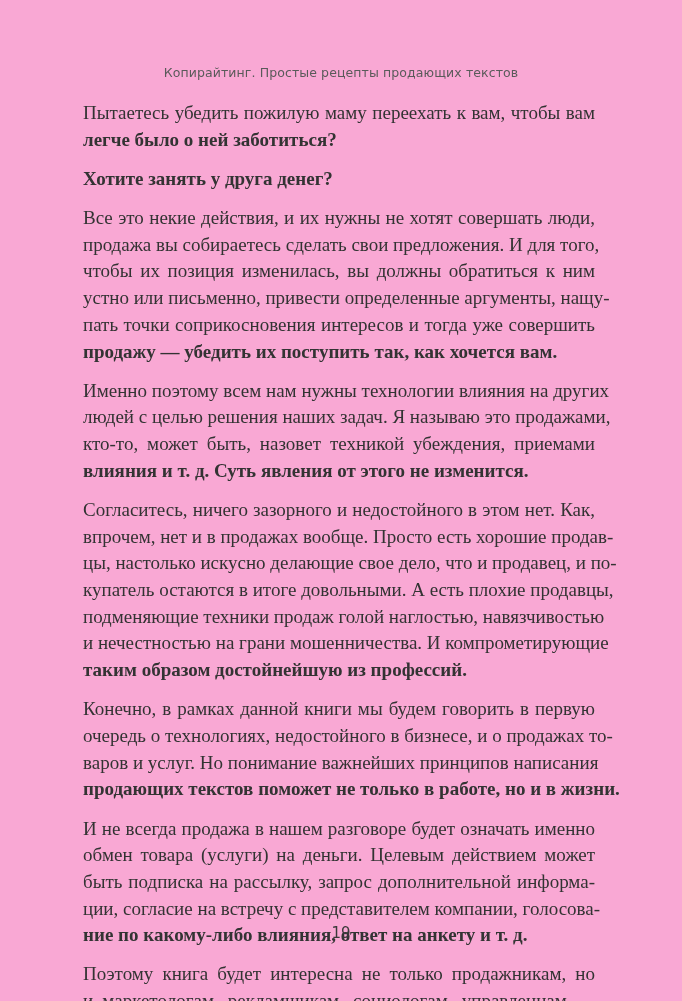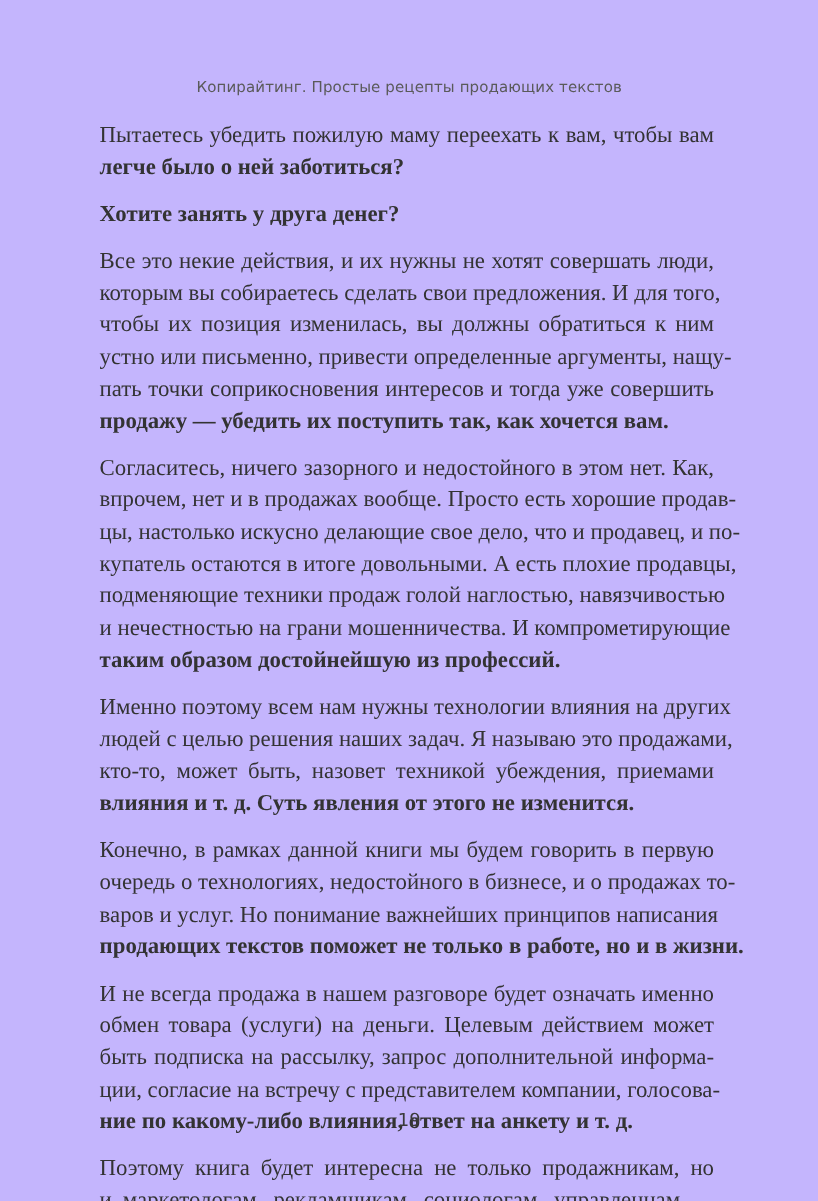--- a/index.html
+++ b/index.html
@@ -4,7 +4,7 @@
 <style>
   html, body { margin: 0; padding: 0; background: #ffffff; }
   body { width: 682px; height: 1001px; position: relative; overflow: hidden; }
-  .page { position: absolute; left: 0; top: 0; width: 682px; height: 1001px; background: #c4b5fd; }
+  .page { position: absolute; left: 0; top: 0; width: 682px; height: 1001px; background: #f9a8d4; }
   .running-head {
     position: absolute; left: 0; width: 682px; top: 65px;
     text-align: center;

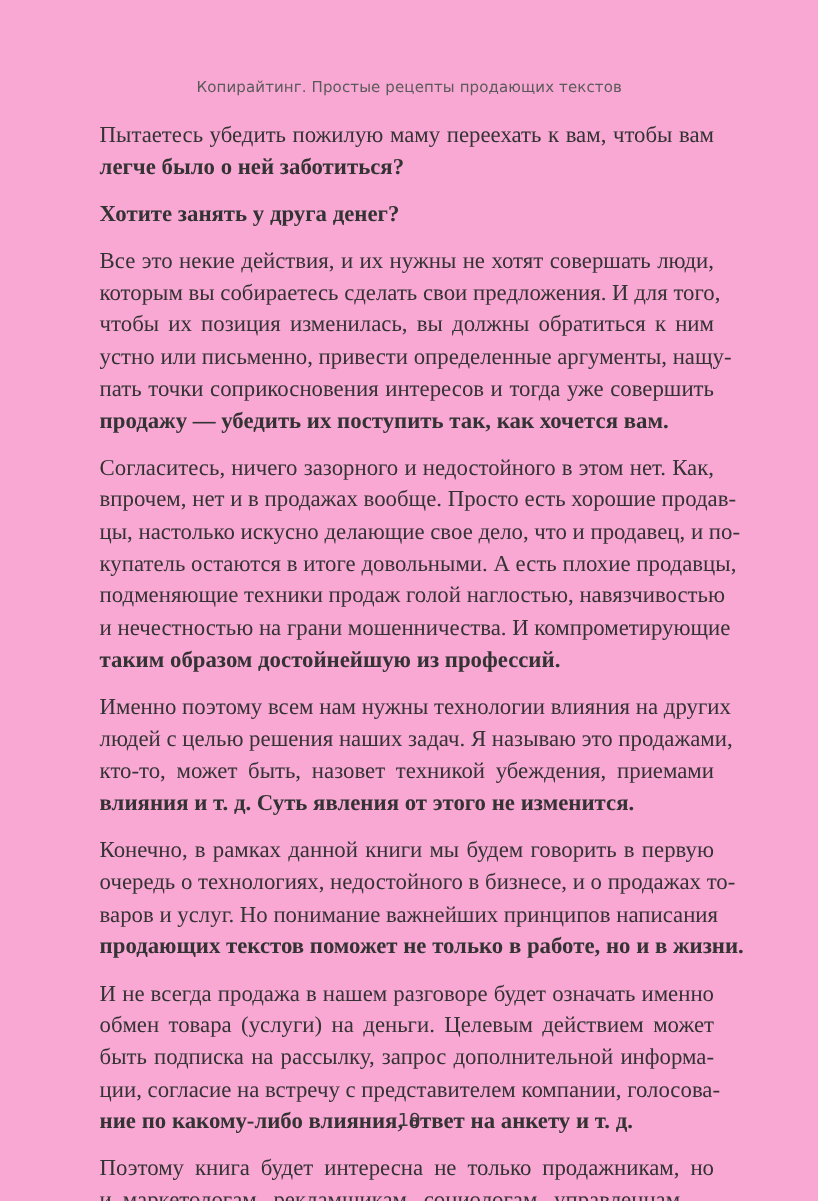--- a/index.html
+++ b/index.html
@@ -44,7 +44,7 @@
     </p>
     <p class="para">
       <span class="line">Все это некие действия, и их нужны не хотят совершать люди,</span>
-      <span class="line">которым вы собираетесь сделать свои предложения. И для того,</span>
+      <span class="line">продажа вы собираетесь сделать свои предложения. И для того,</span>
       <span class="line">чтобы их позиция изменилась, вы должны обратиться к ним</span>
       <span class="line">устно или письменно, привести определенные аргументы, нащу-</span>
       <span class="line">пать точки соприкосновения интересов и тогда уже совершить</span>

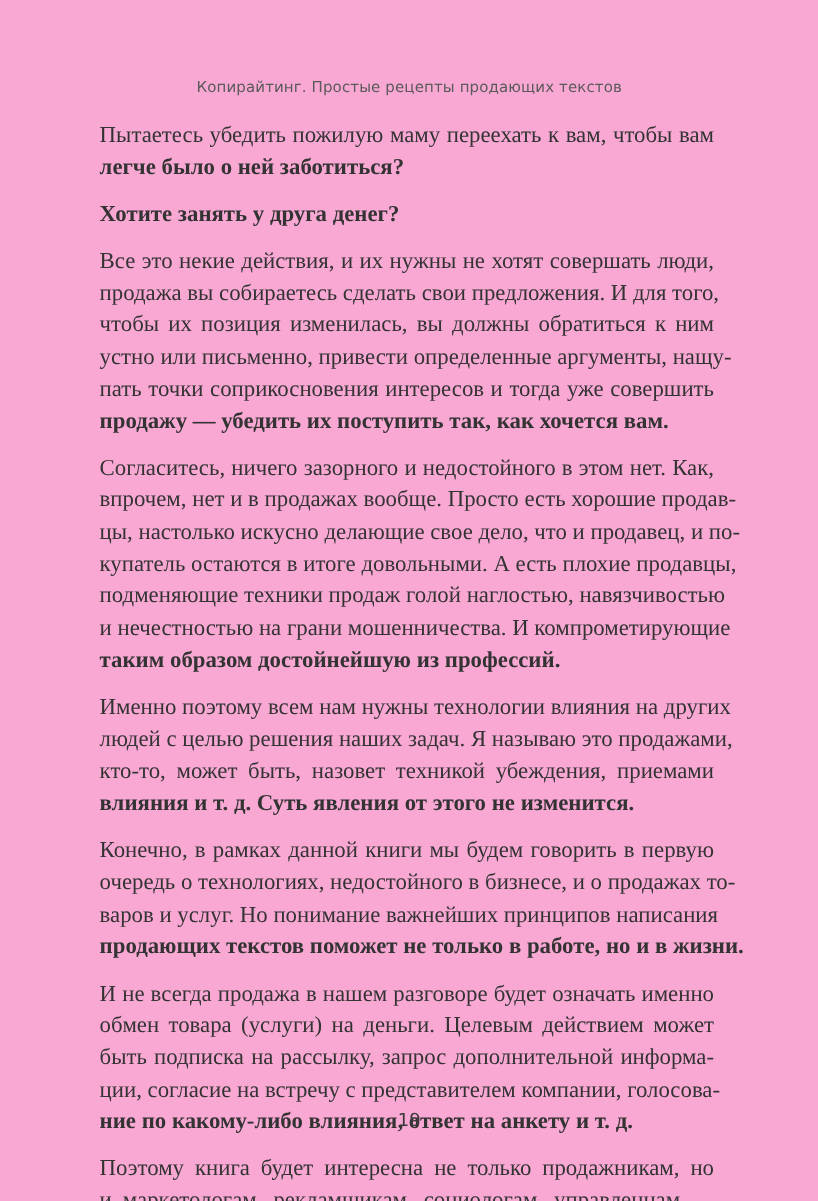--- a/index.html
+++ b/index.html
@@ -51,6 +51,12 @@
       <span class="line last">продажу — убедить их поступить так, как хочется вам.</span>
     </p>
     <p class="para">
+      <span class="line">Именно поэтому всем нам нужны технологии влияния на других</span>
+      <span class="line">людей с целью решения наших задач. Я называю это продажами,</span>
+      <span class="line">кто-то, может быть, назовет техникой убеждения, приемами</span>
+      <span class="line last">влияния и т. д. Суть явления от этого не изменится.</span>
+    </p>
+    <p class="para">
       <span class="line">Согласитесь, ничего зазорного и недостойного в этом нет. Как,</span>
       <span class="line">впрочем, нет и в продажах вообще. Просто есть хорошие продав-</span>
       <span class="line">цы, настолько искусно делающие свое дело, что и продавец, и по-</span>
@@ -58,12 +64,6 @@
       <span class="line">подменяющие техники продаж голой наглостью, навязчивостью</span>
       <span class="line">и нечестностью на грани мошенничества. И компрометирующие</span>
       <span class="line last">таким образом достойнейшую из профессий.</span>
-    </p>
-    <p class="para">
-      <span class="line">Именно поэтому всем нам нужны технологии влияния на других</span>
-      <span class="line">людей с целью решения наших задач. Я называю это продажами,</span>
-      <span class="line">кто-то, может быть, назовет техникой убеждения, приемами</span>
-      <span class="line last">влияния и т. д. Суть явления от этого не изменится.</span>
     </p>
     <p class="para">
       <span class="line">Конечно, в рамках данной книги мы будем говорить в первую</span>

